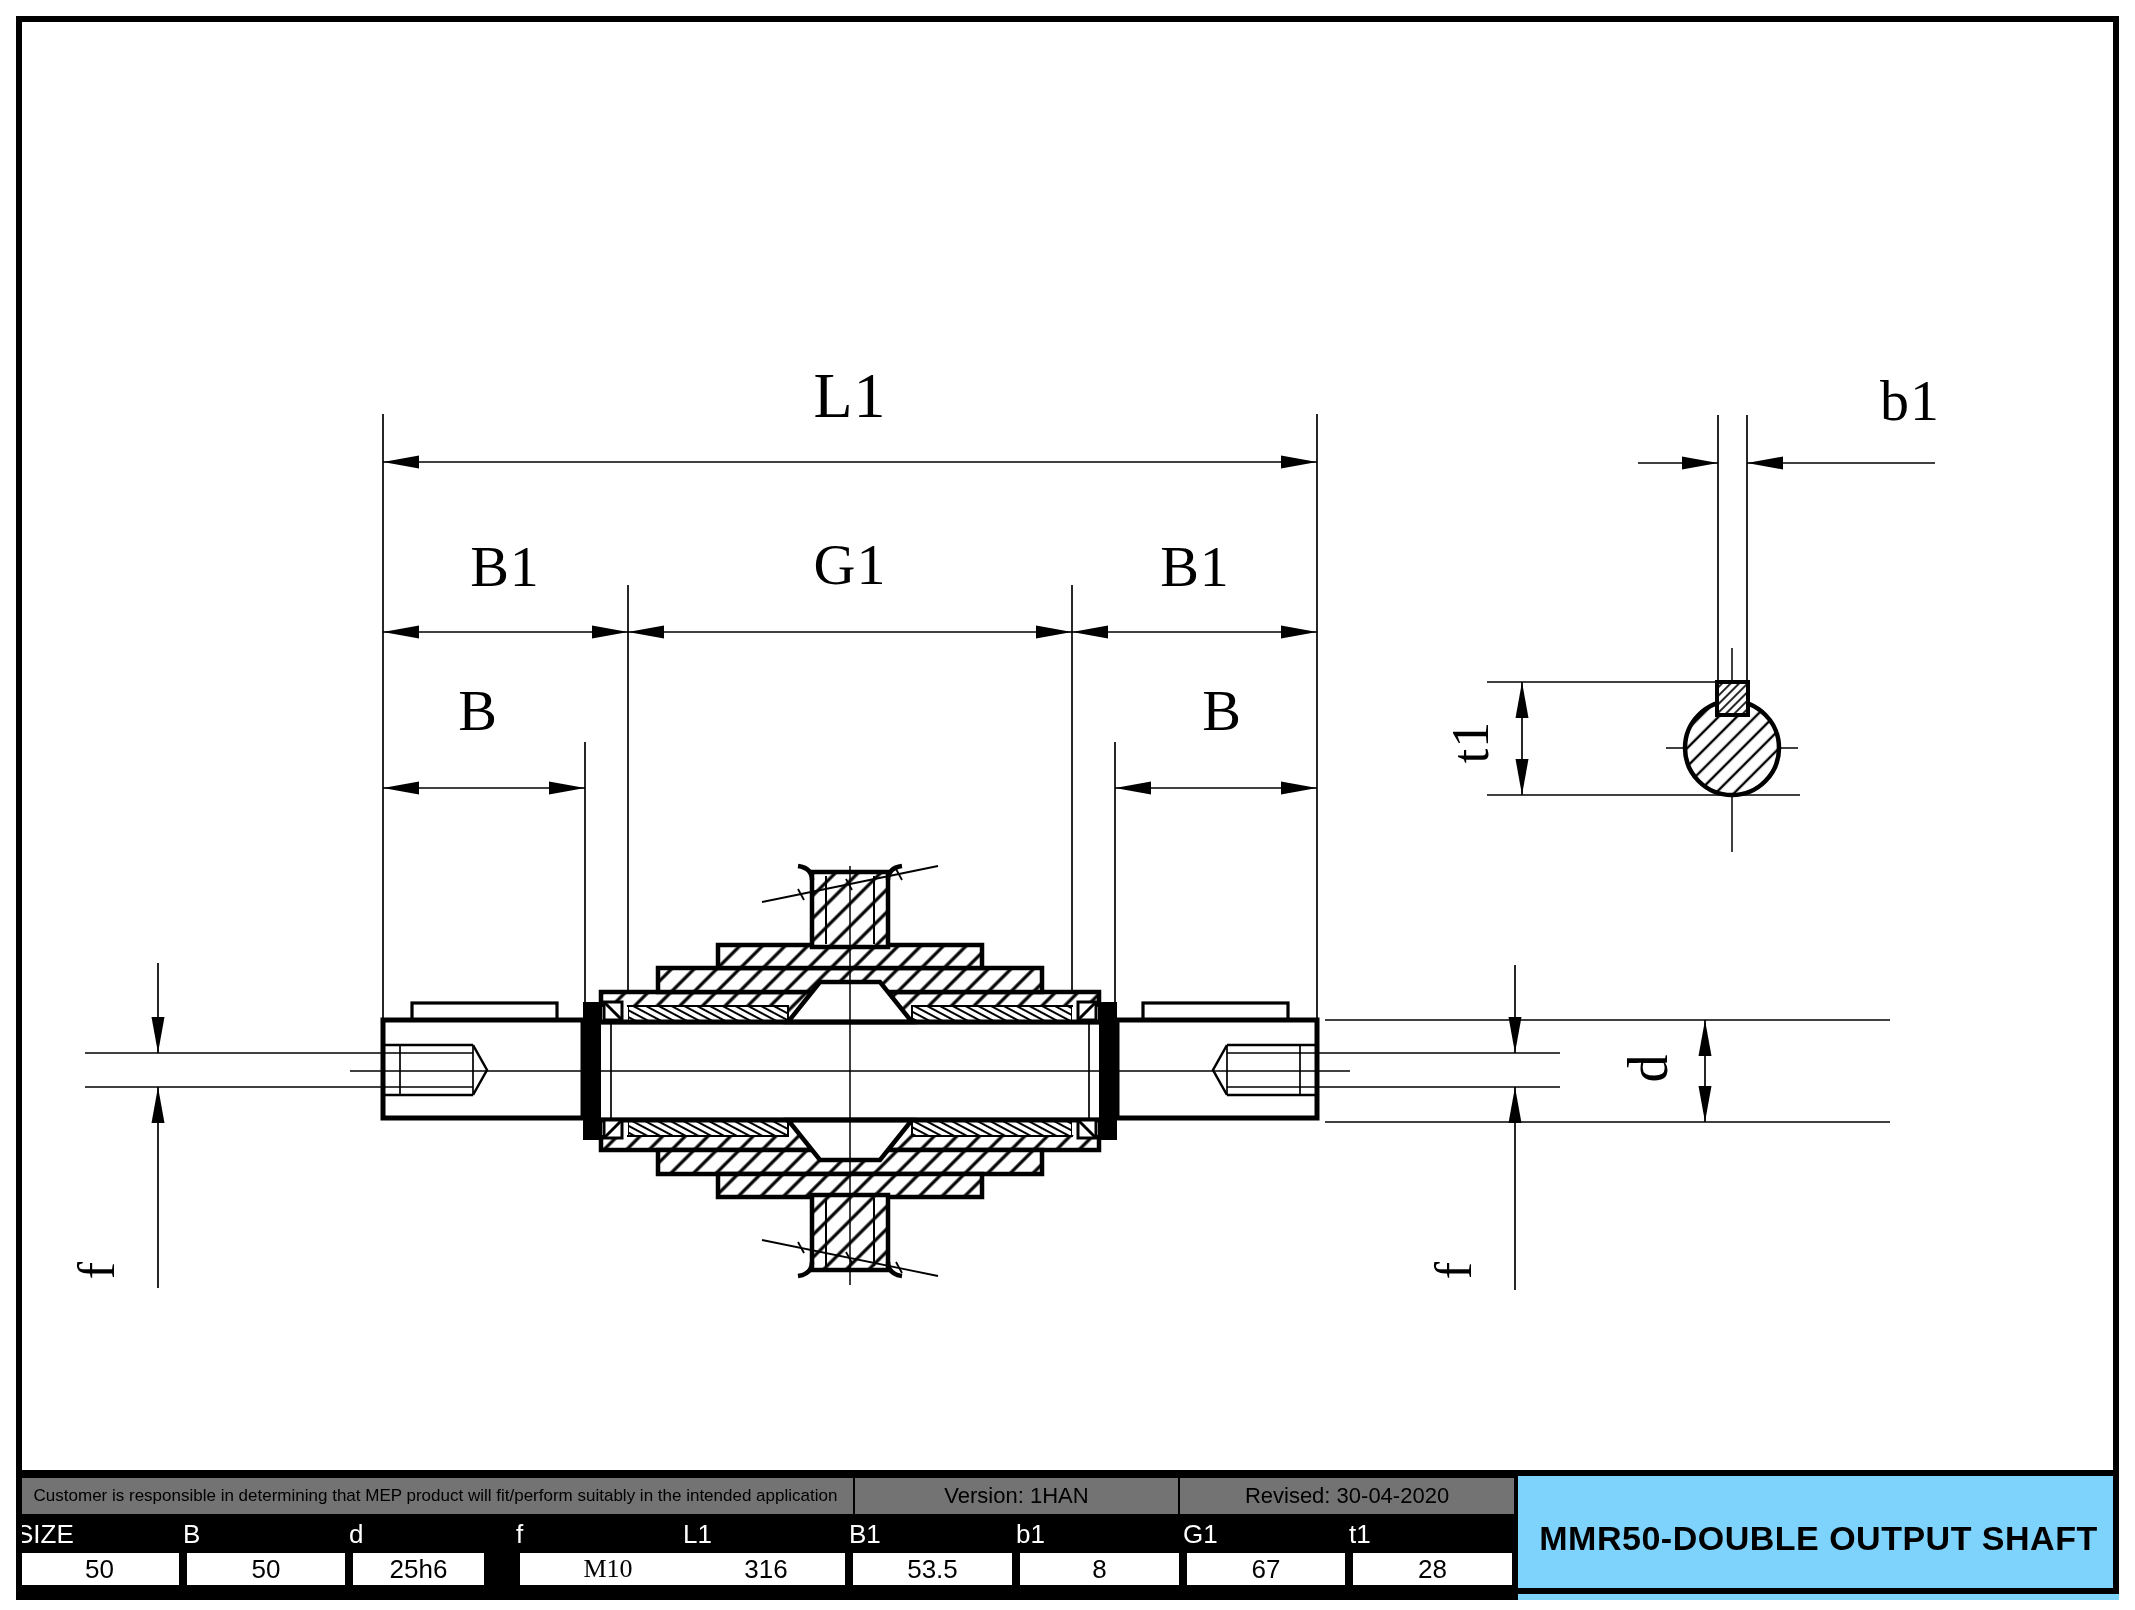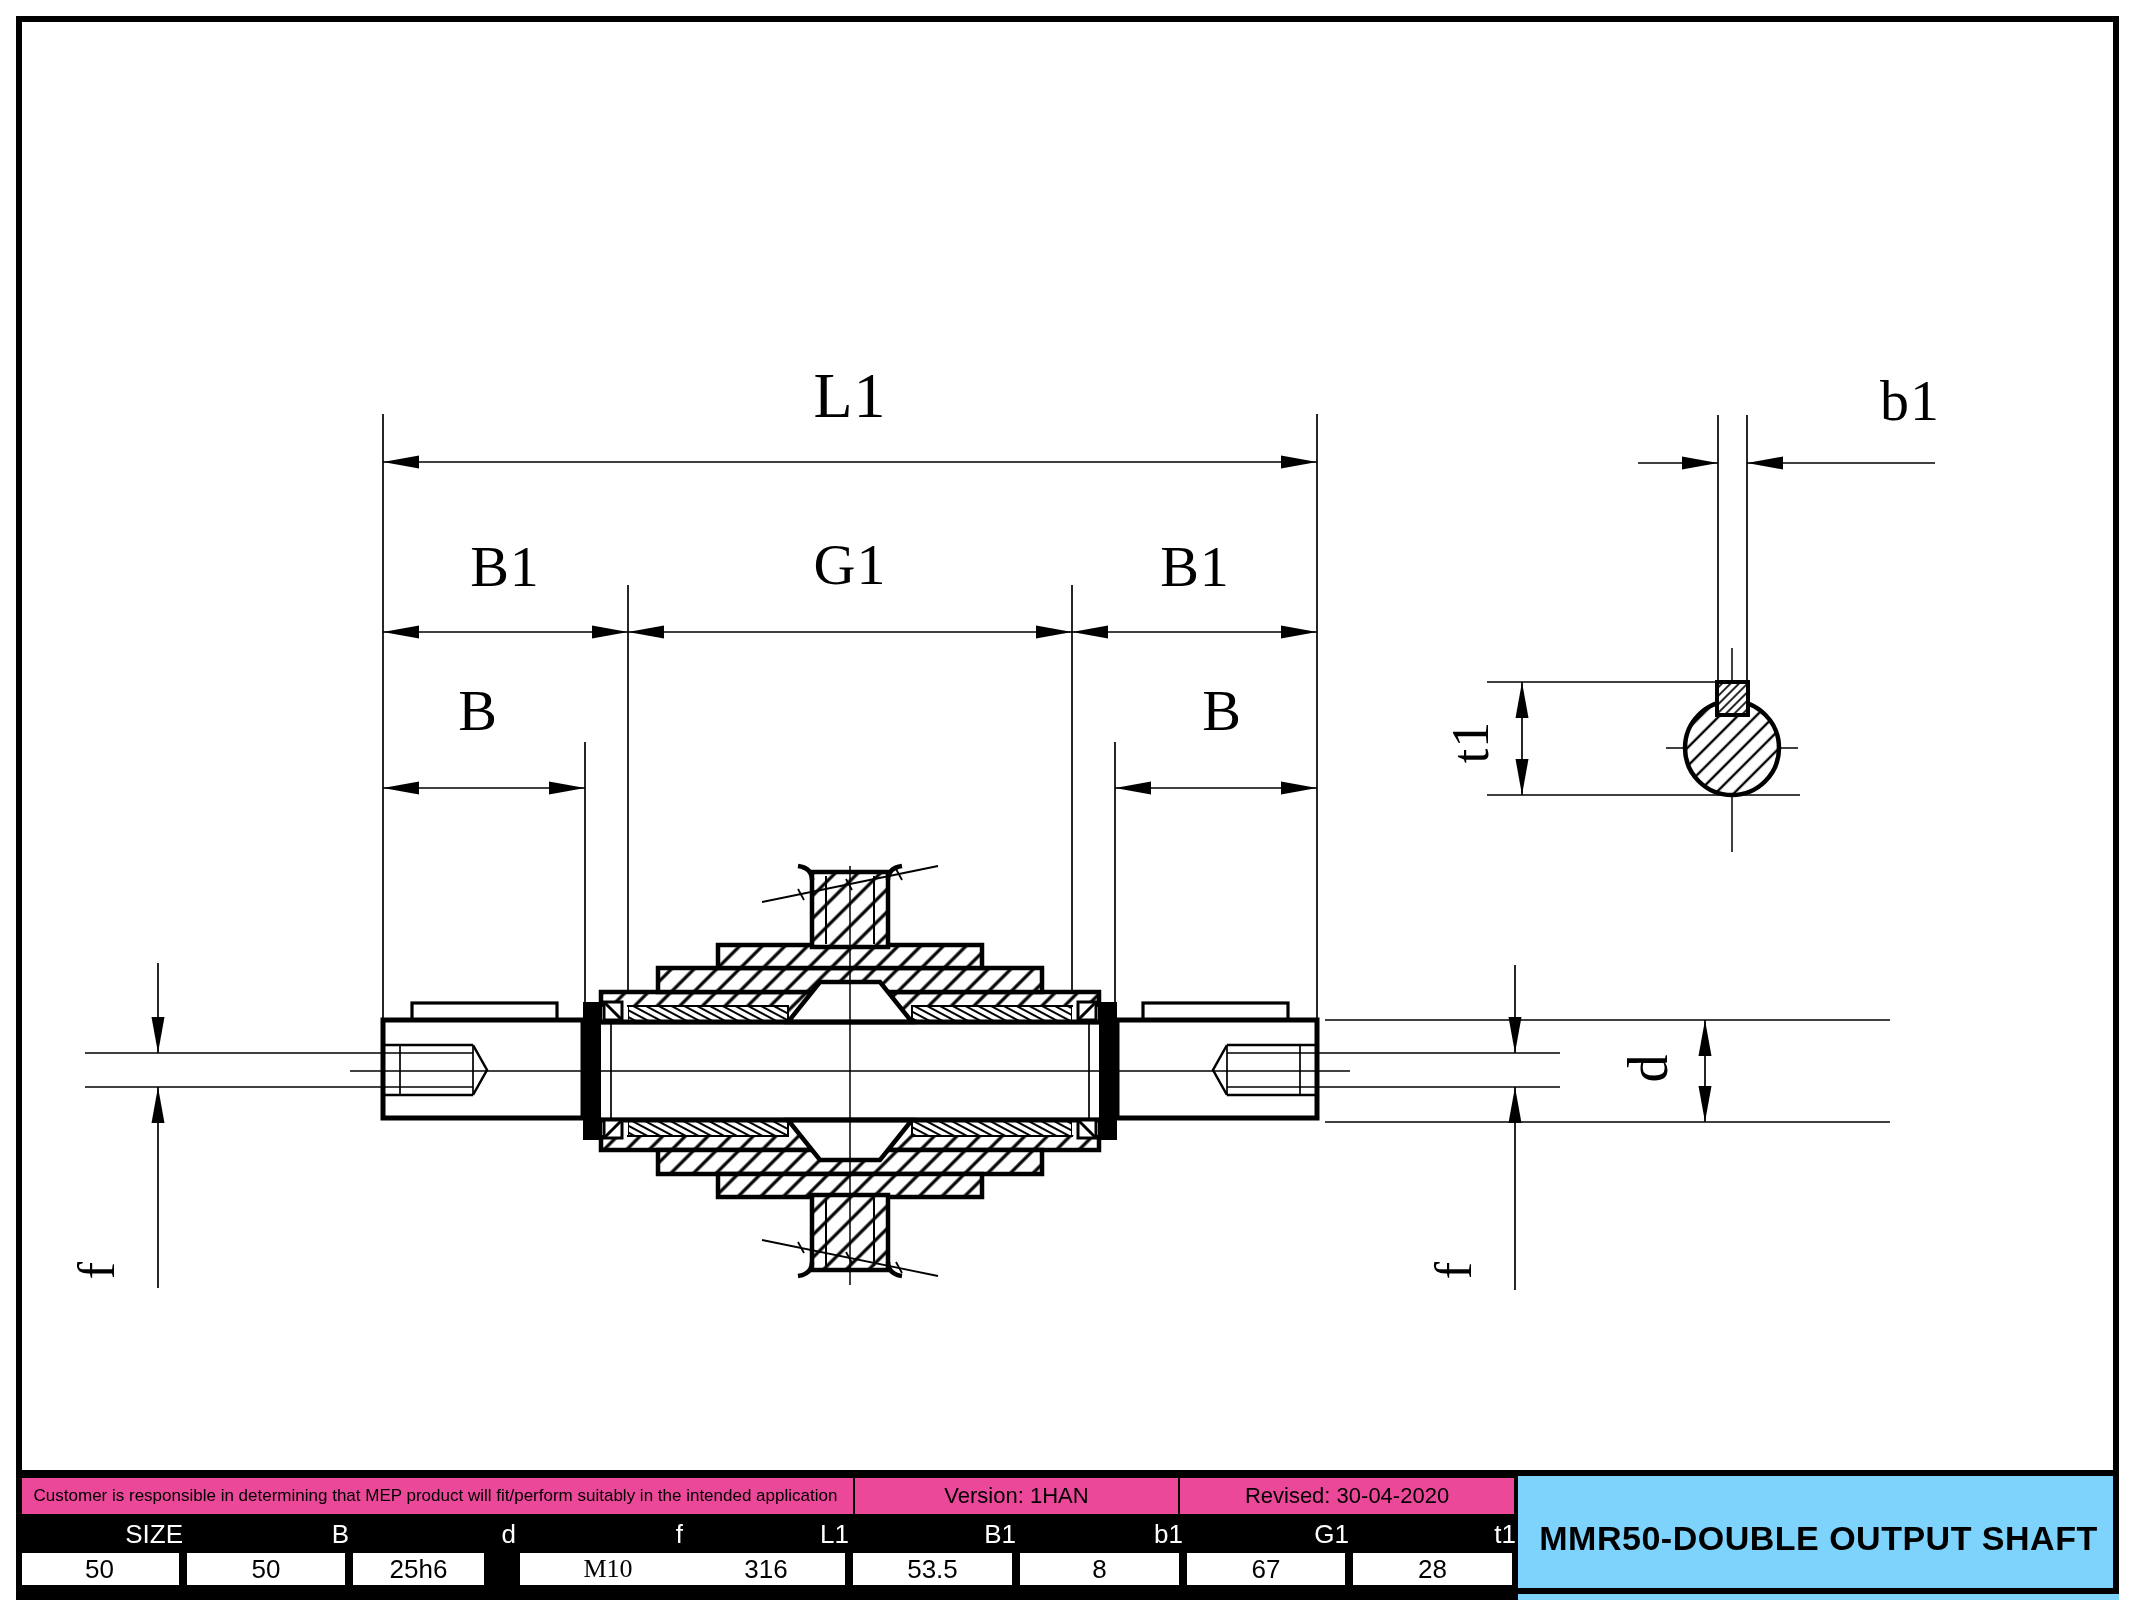--- a/index.html
+++ b/index.html
@@ -15,7 +15,7 @@
   
   .tableblock{position:absolute;left:16px;top:1470px;width:2103px;height:124px;
         background:#fff;border-top:6px solid #000;box-sizing:content-box;z-index:4;}
-  .tb-cell{position:absolute;box-sizing:border-box;border:2px solid #000;background:#ec4899;
+  .tb-cell{position:absolute;box-sizing:border-box;border:2px solid #000;background:#737373;
         display:flex;align-items:center;justify-content:center;text-align:center;color:#000;}
   .tb-dark{position:absolute;left:0;top:40px;width:1500px;height:84px;background:#000;}
   .tb-head{position:absolute;top:0;height:36px;line-height:36px;color:#fff;font-size:26px;

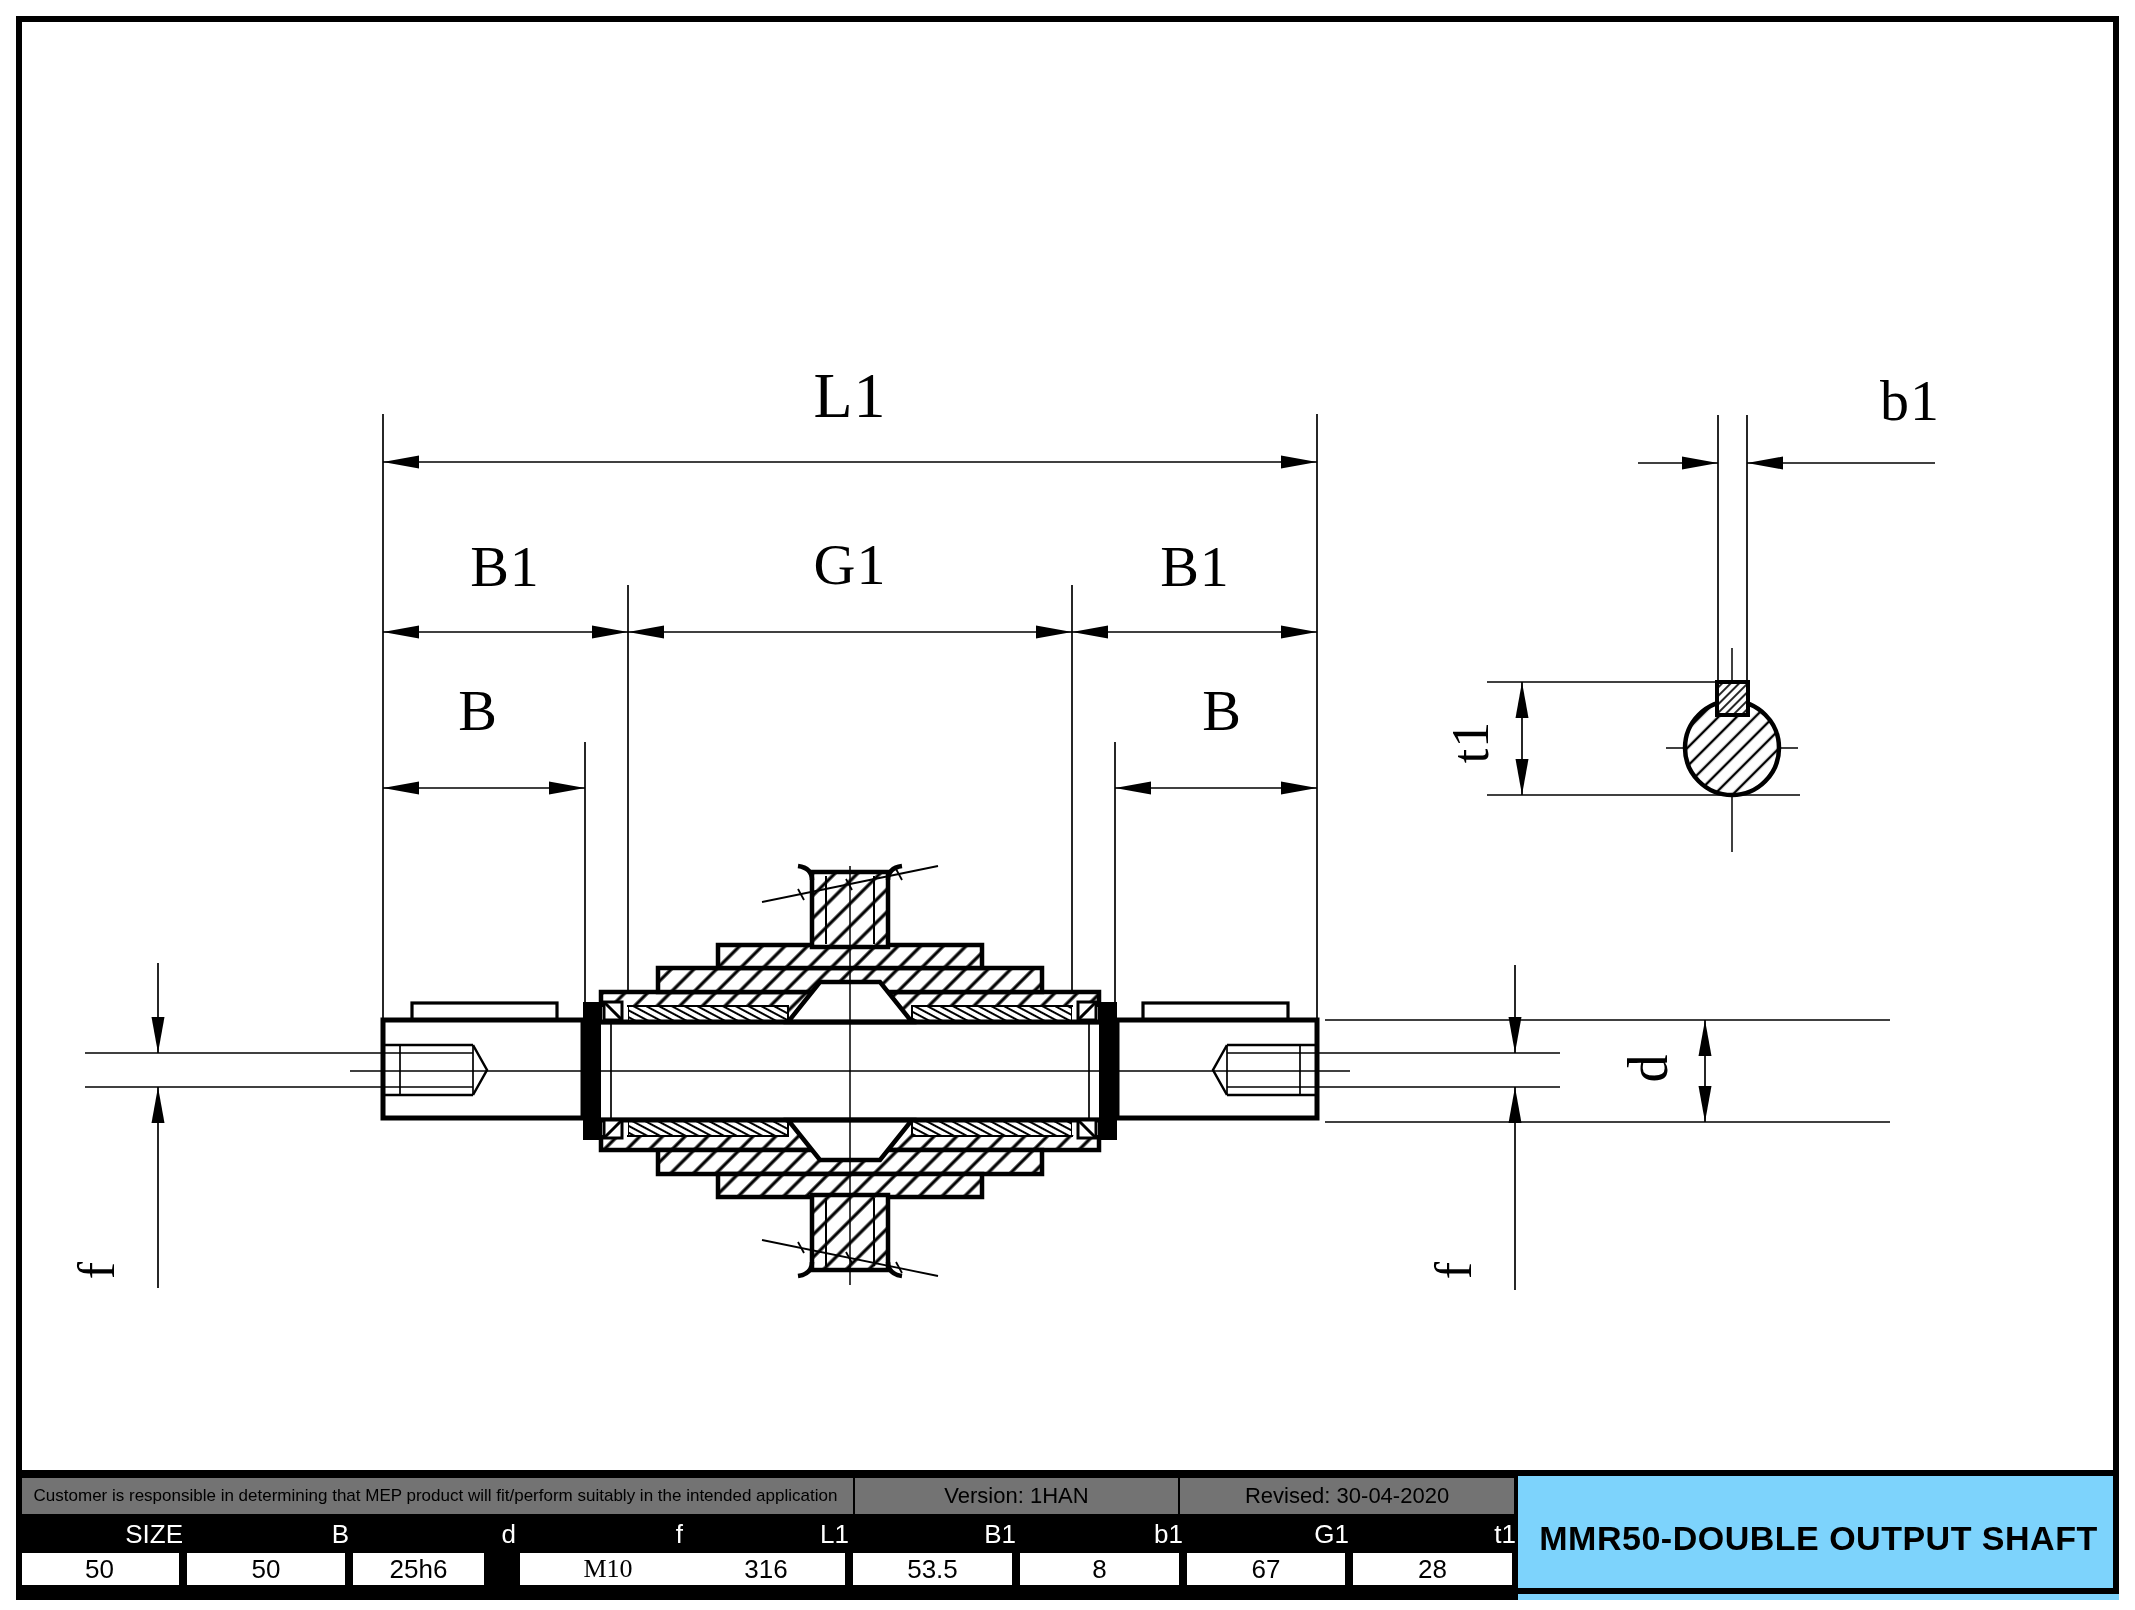--- a/index.html
+++ b/index.html
@@ -19,7 +19,7 @@
         display:flex;align-items:center;justify-content:center;text-align:center;color:#000;}
   .tb-dark{position:absolute;left:0;top:40px;width:1500px;height:84px;background:#000;}
   .tb-head{position:absolute;top:0;height:36px;line-height:36px;color:#fff;font-size:26px;
-        text-align:right;}
+        text-align:left;}
   .tb-val{position:absolute;top:37px;height:32px;line-height:32px;background:#ffffff;color:#000;
         font-size:26px;text-align:center;}
   .tb-title{position:absolute;left:1500px;top:0;width:603px;height:124px;background:#7dd3fc;

